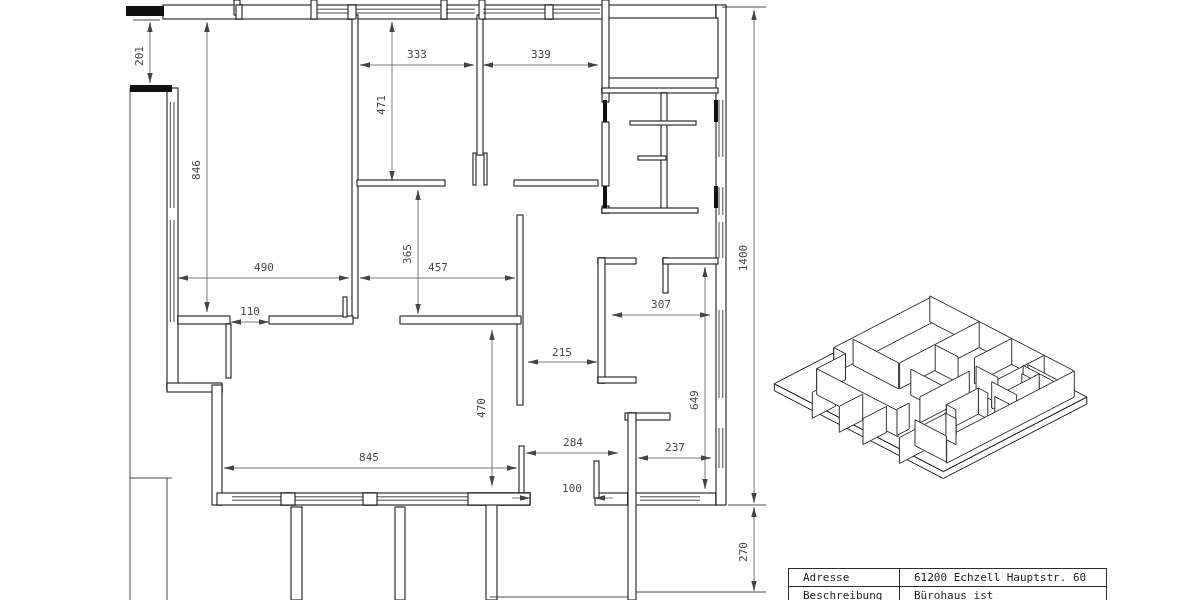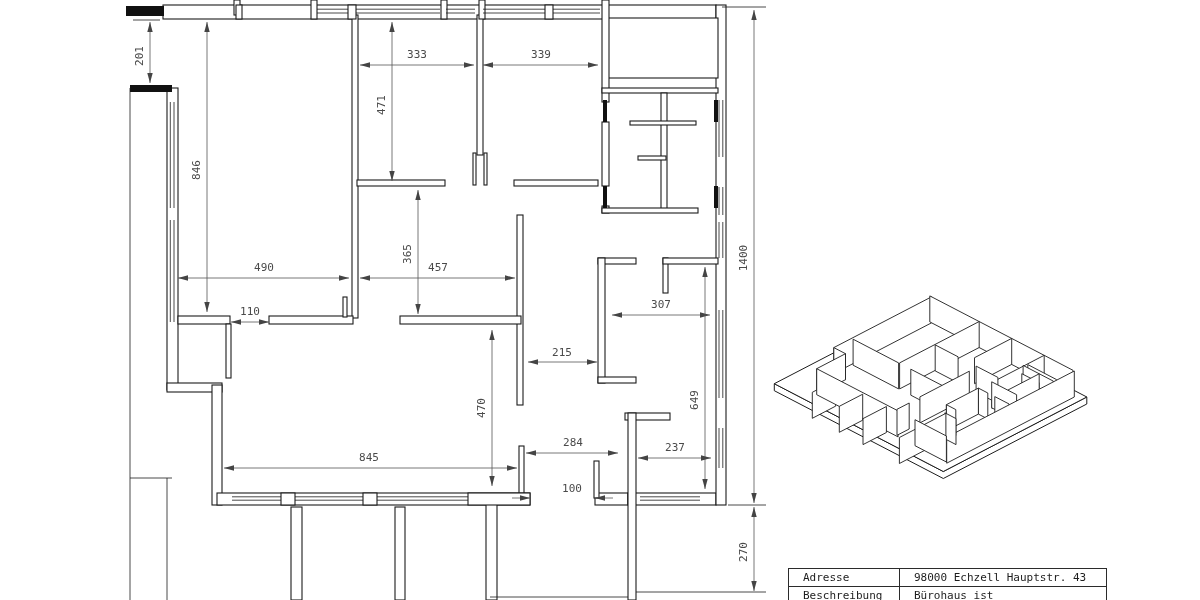--- a/index.html
+++ b/index.html
@@ -206,7 +206,7 @@
     <tbody>
         <tr>
       <td class="lab">Adresse</td>
-      <td class="val">98000 Echzell Hauptstr. 43</td>
+      <td class="val">61200 Echzell Hauptstr. 60</td>
     </tr>
     <tr>
       <td class="lab">Beschreibung</td>

